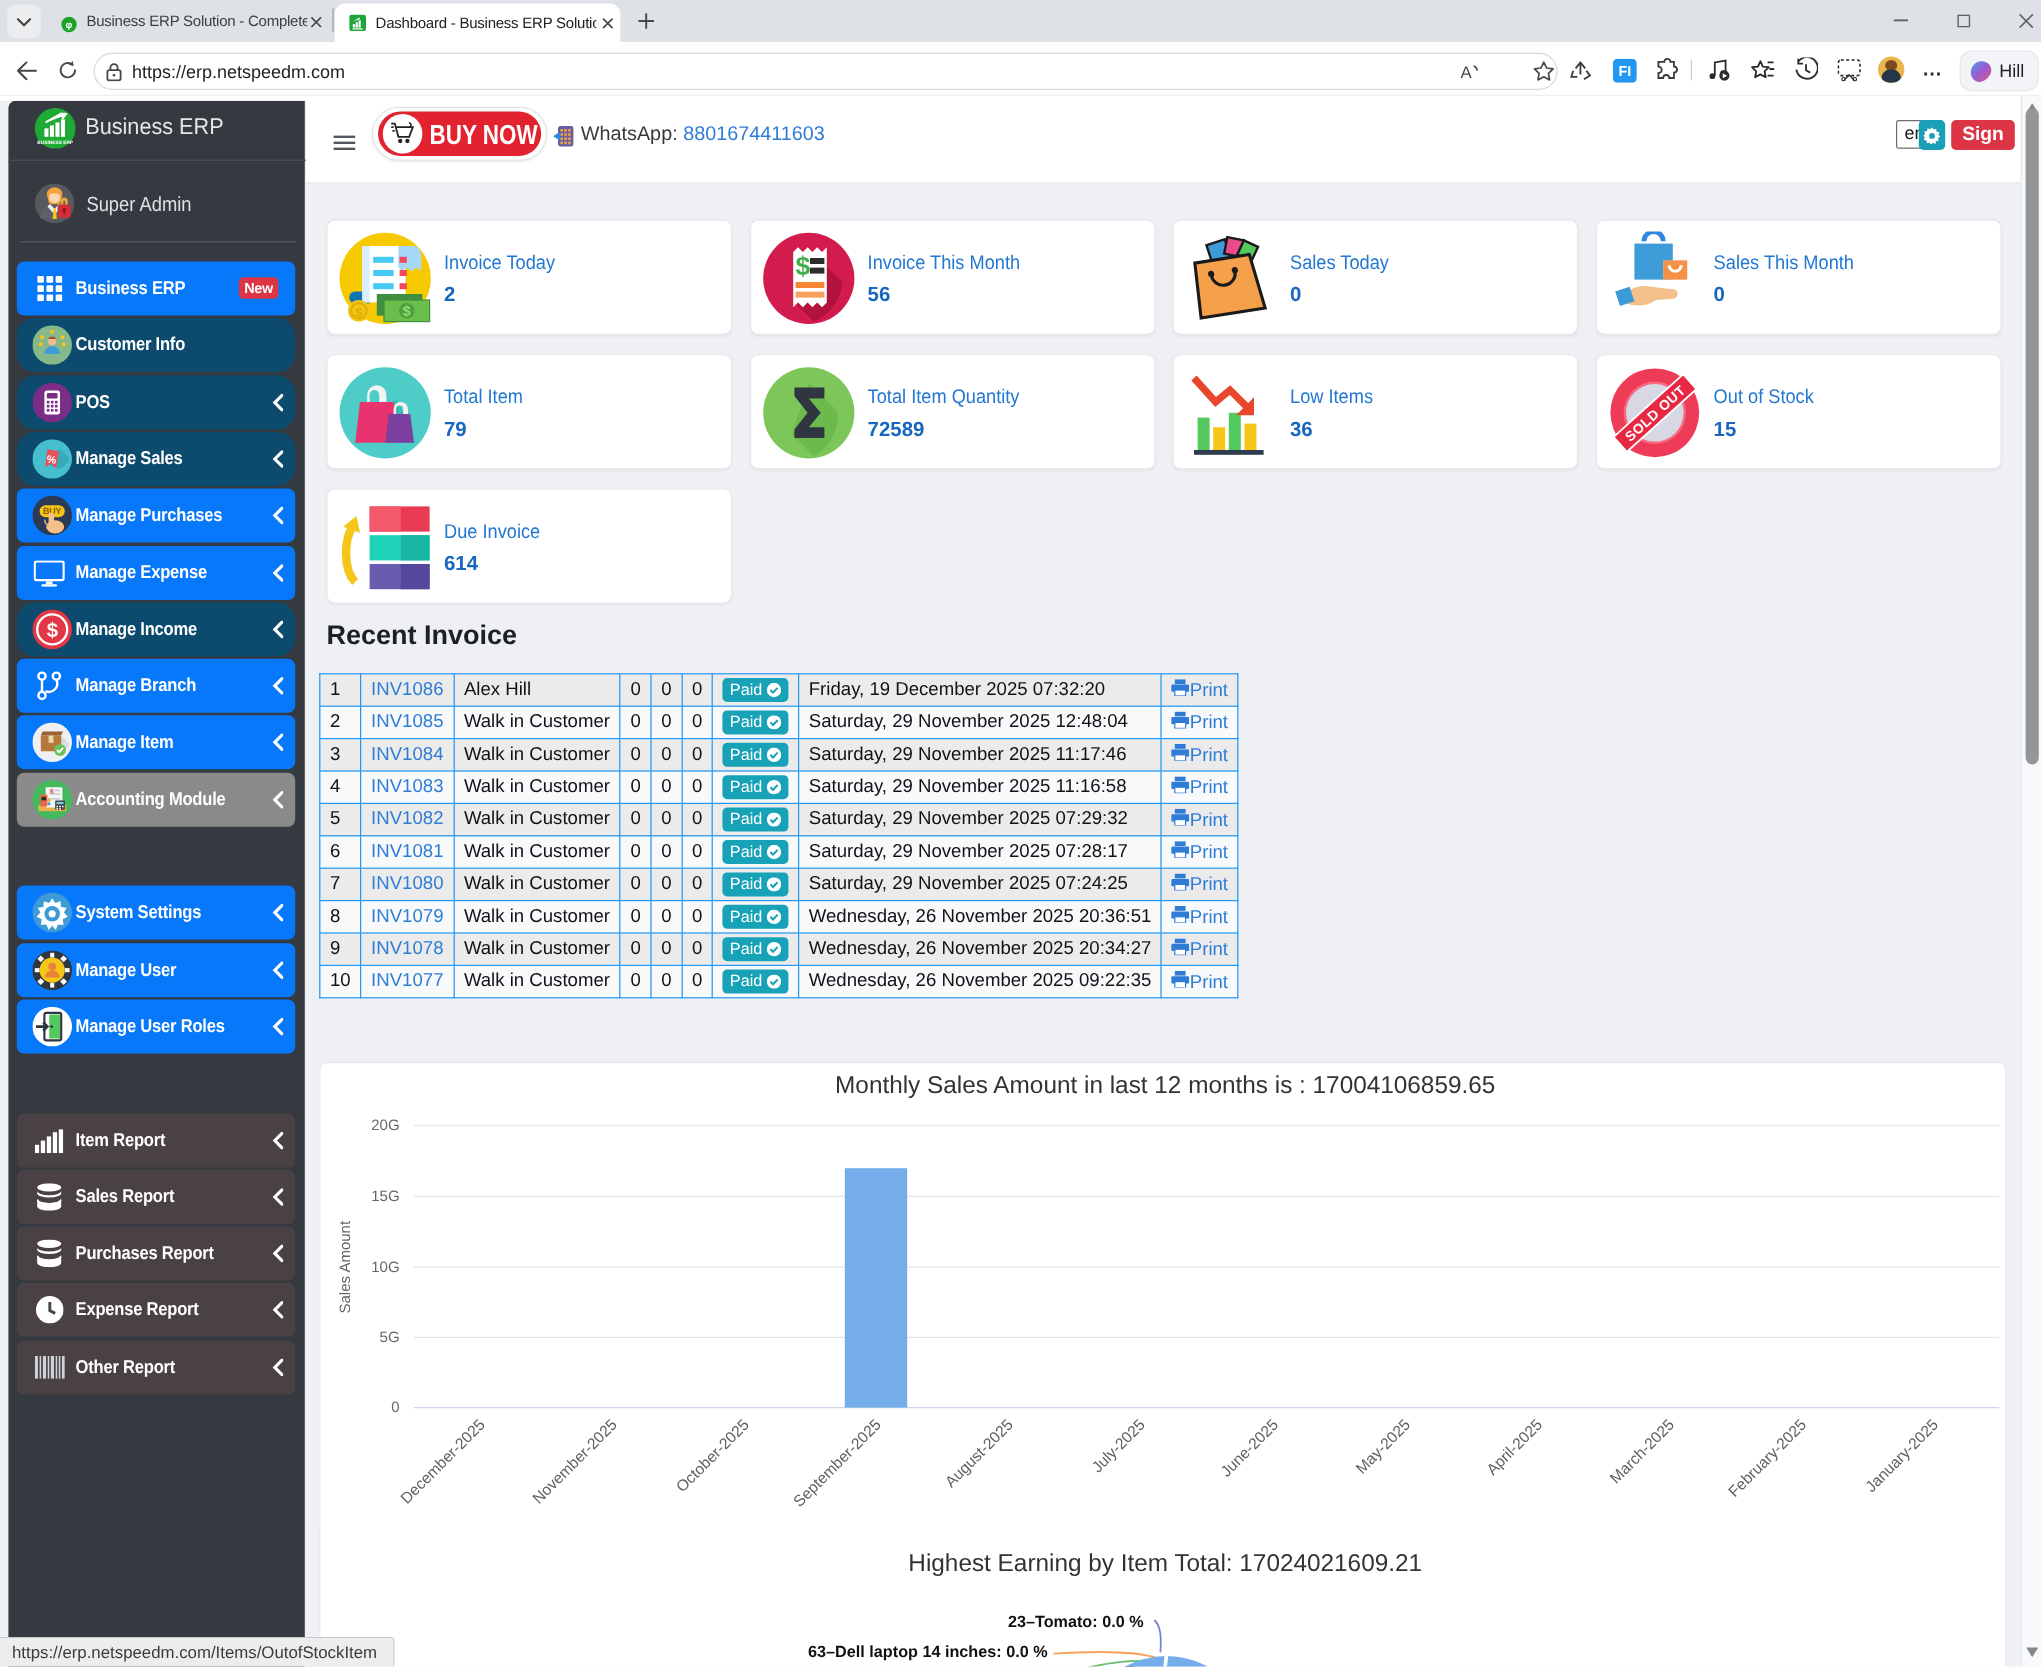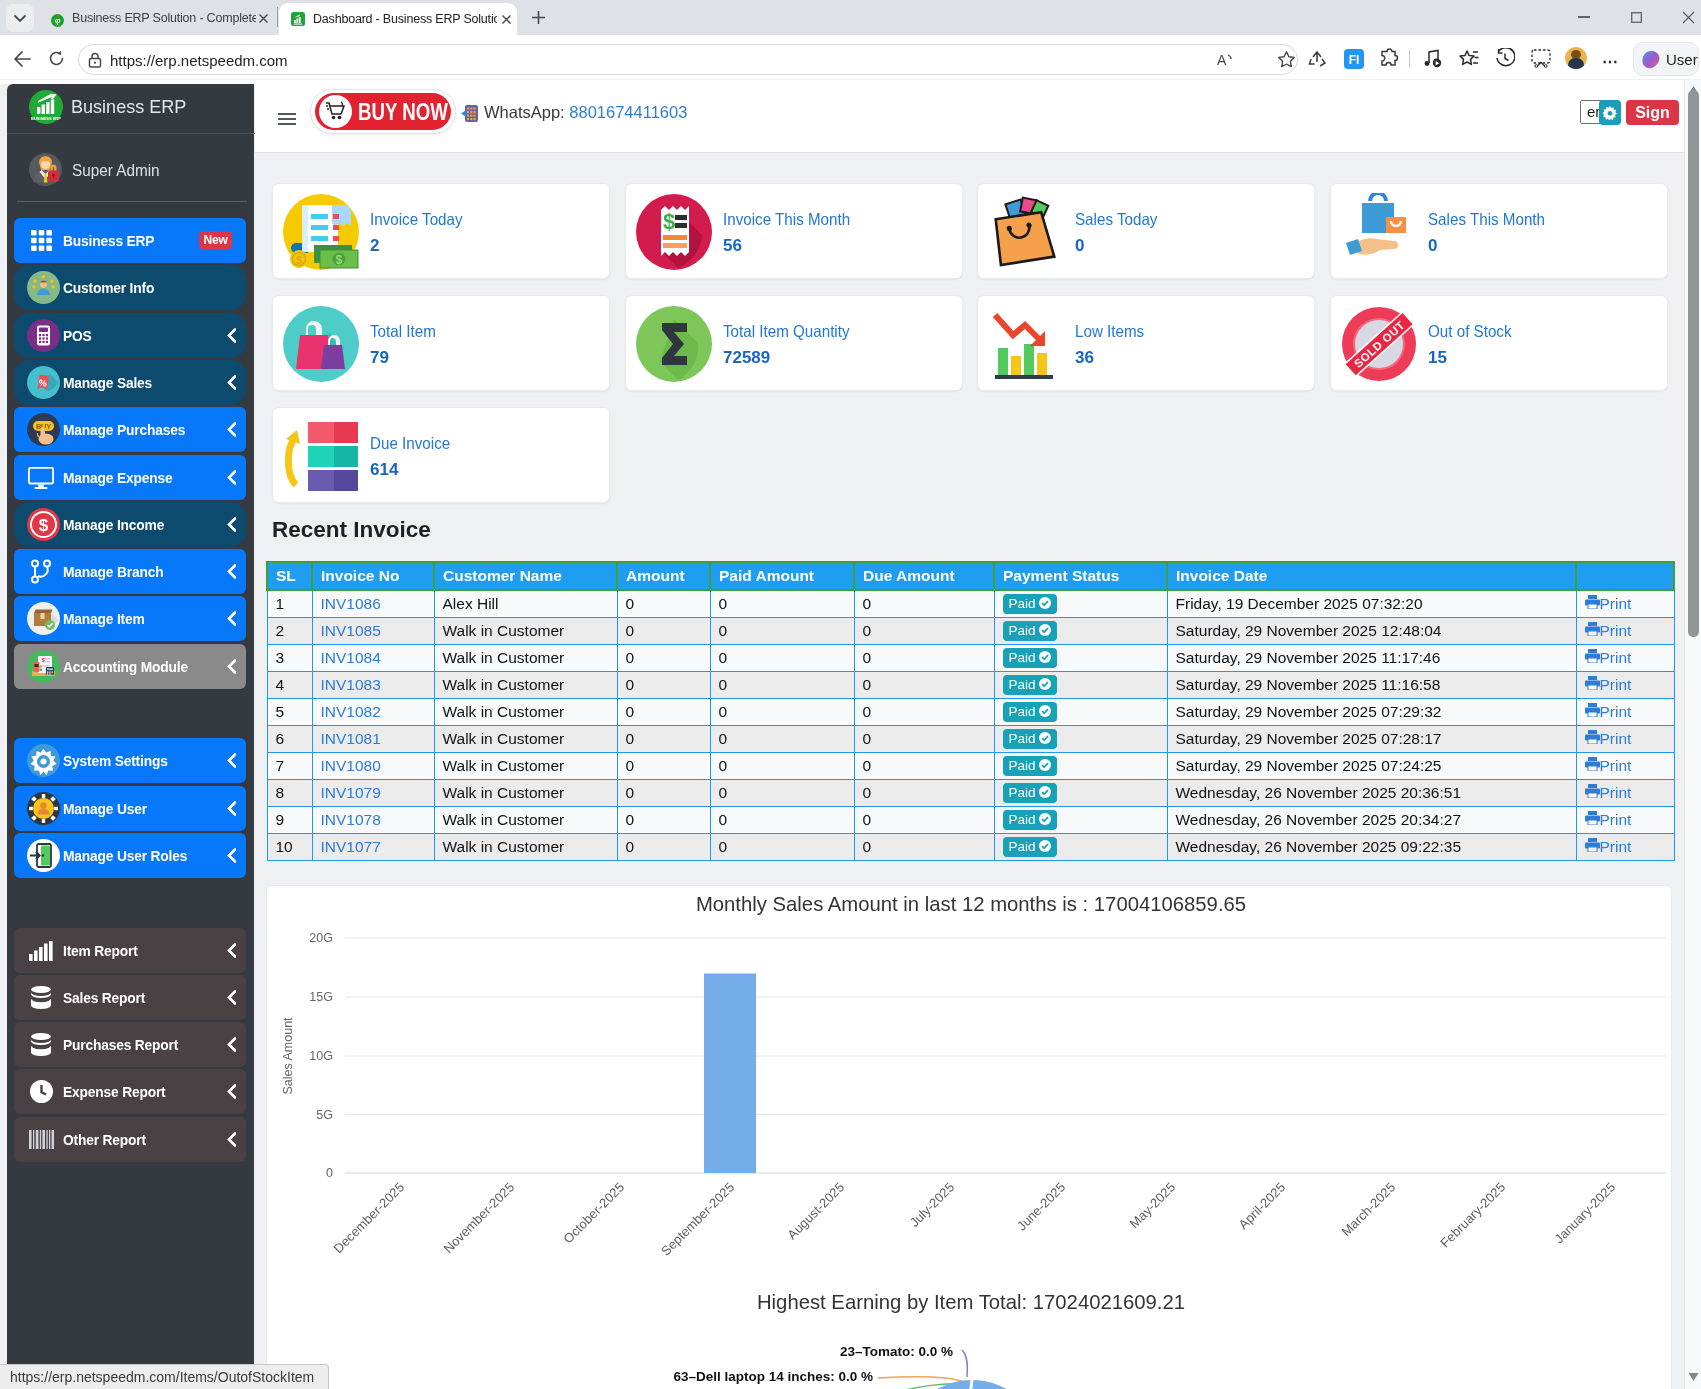--- a/index.html
+++ b/index.html
@@ -159,7 +159,7 @@
         </defs>
         <path d="M10 1 C14 1 17 3 18 6 C19.5 10 17 14 13.5 16.5 C11 18.4 8 18.8 5.5 17.5 C2.5 16 0.8 12.7 1.5 9 C2.3 4.5 5.8 1 10 1 Z" fill="url(#cpg)"></path>
       </svg>
-    <div class="abs" style="left:32px;top:8px;font-size:15px;color:#1f1f1f;">User</div>
+    <div class="abs" style="left:32px;top:8px;font-size:15px;color:#1f1f1f;">Hill</div>
   </div>
 </div>
 <div id="page">

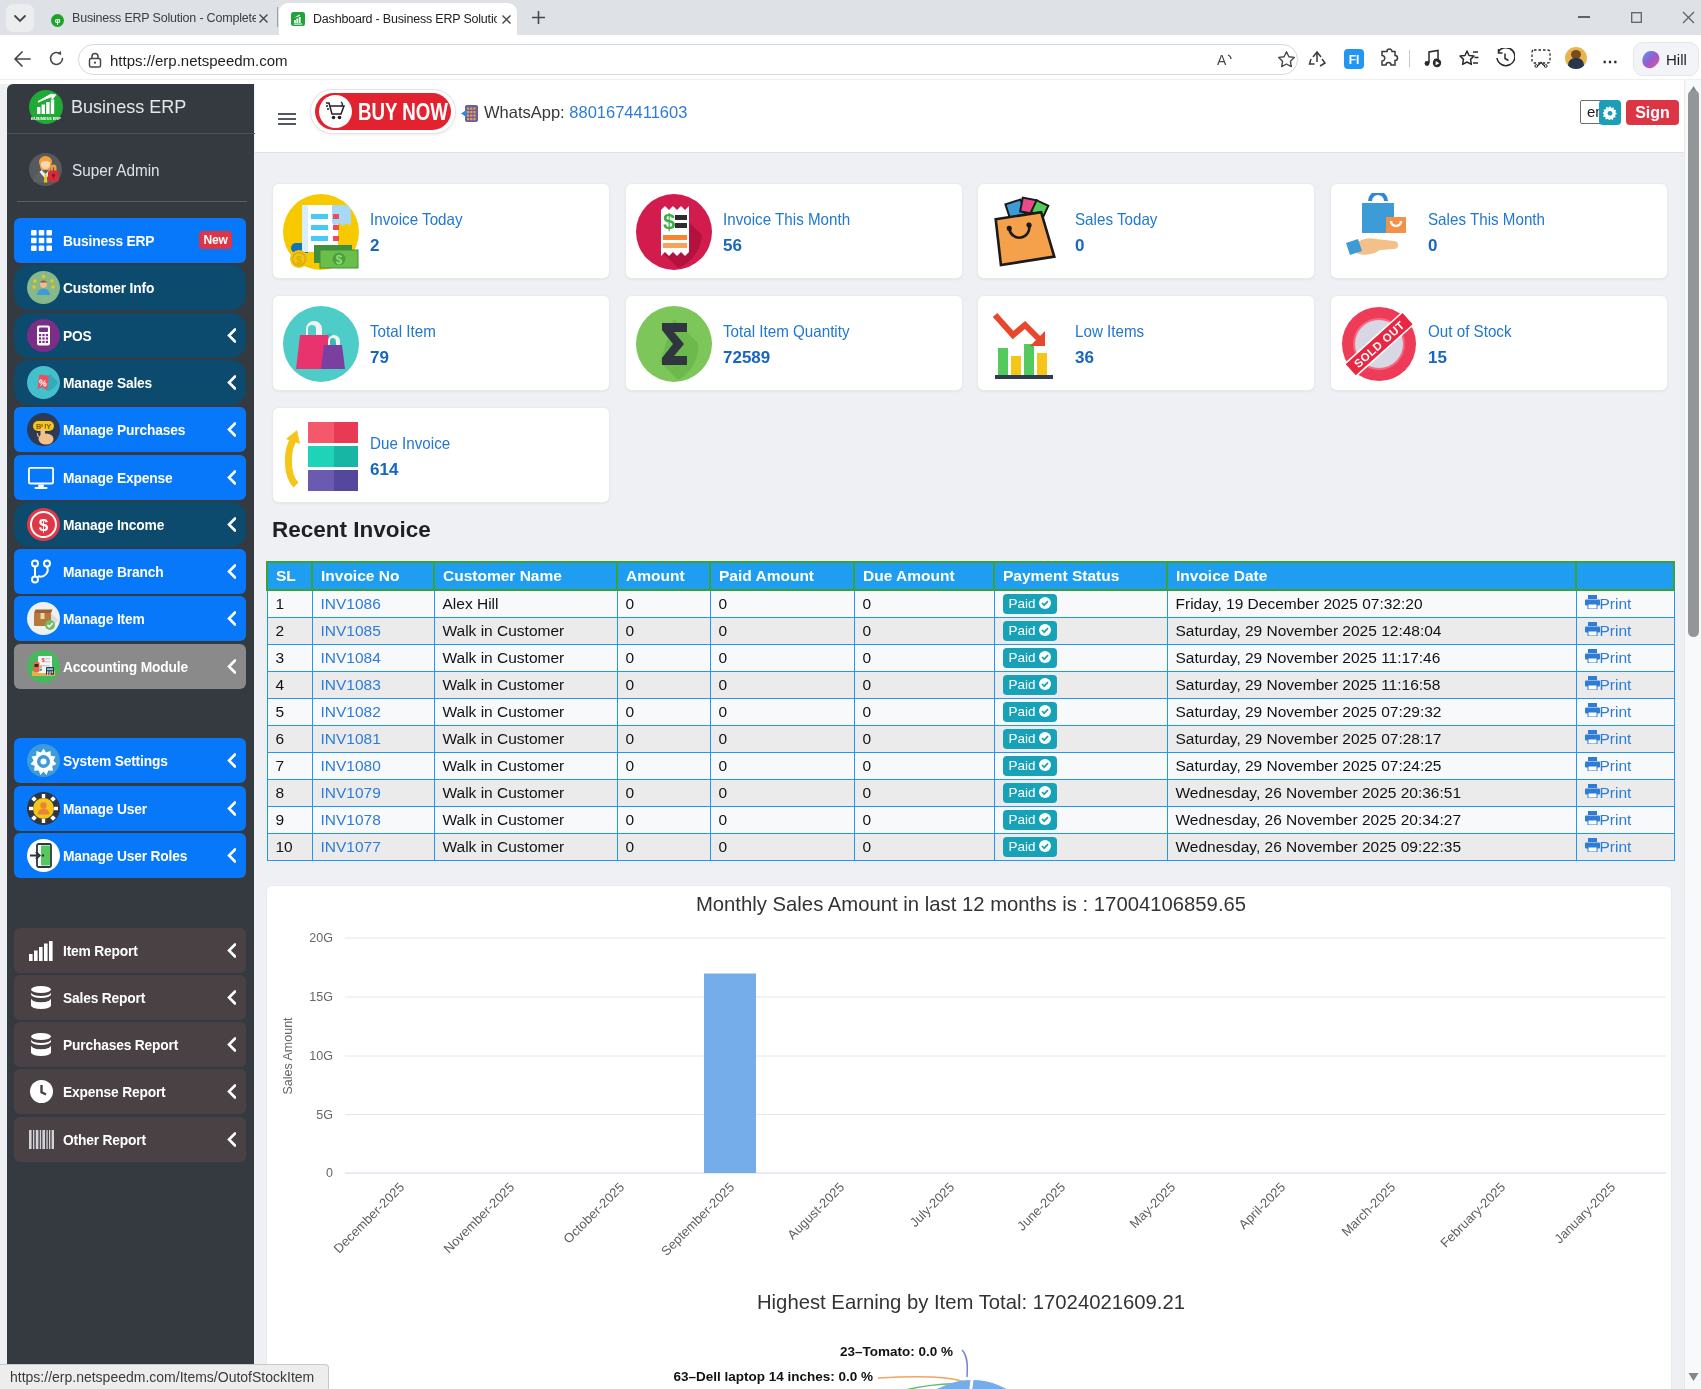--- a/index.html
+++ b/index.html
@@ -665,17 +665,6 @@
   <div class="abs" style="left:272px;top:437px;font-size:22.5px;font-weight:700;color:#1d2125;">Recent Invoice</div>
   <table id="rtable">
     <tbody>
-        <tr>
-          <th style="width:45px;">SL</th>
-          <th style="width:122px;">Invoice No</th>
-          <th style="width:183px;">Customer Name</th>
-          <th style="width:93px;">Amount</th>
-          <th style="width:144px;">Paid Amount</th>
-          <th style="width:140px;">Due Amount</th>
-          <th style="width:173px;">Payment Status</th>
-          <th style="width:409px;">Invoice Date</th>
-          <th style="width:98px;"></th>
-        </tr>
     <tr>
           <td>1</td>
           <td><a class="blue" href="#">INV1086</a></td>

